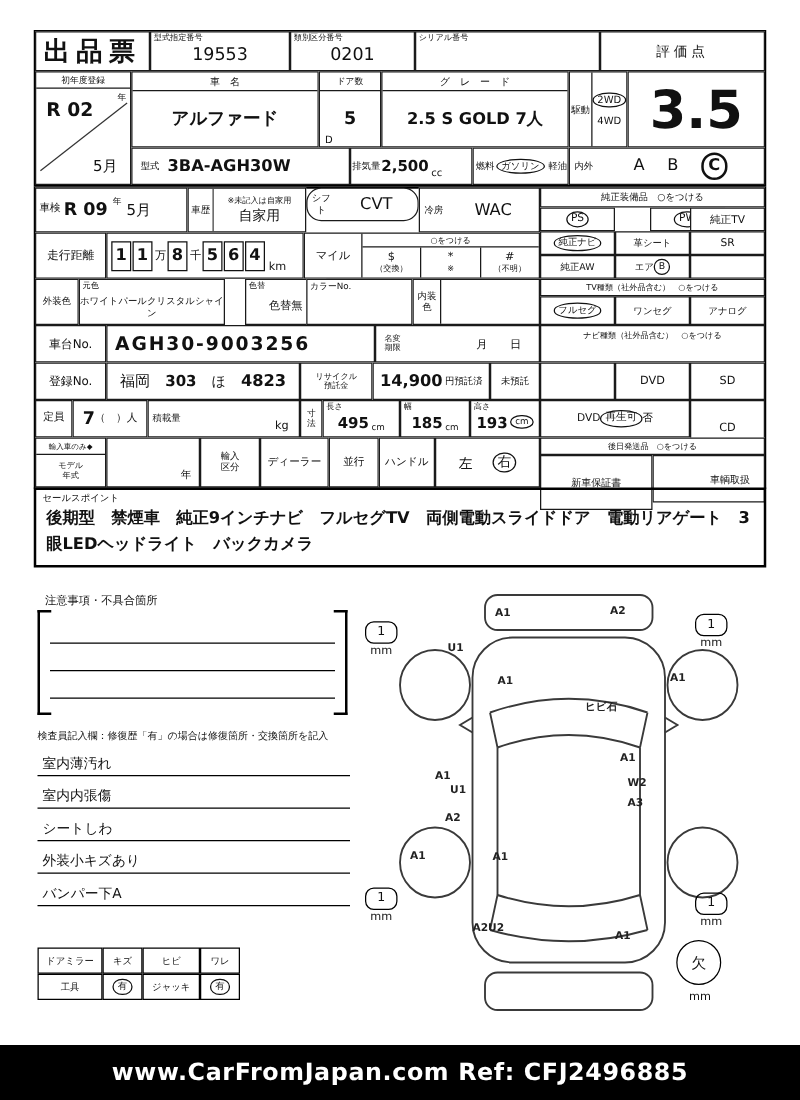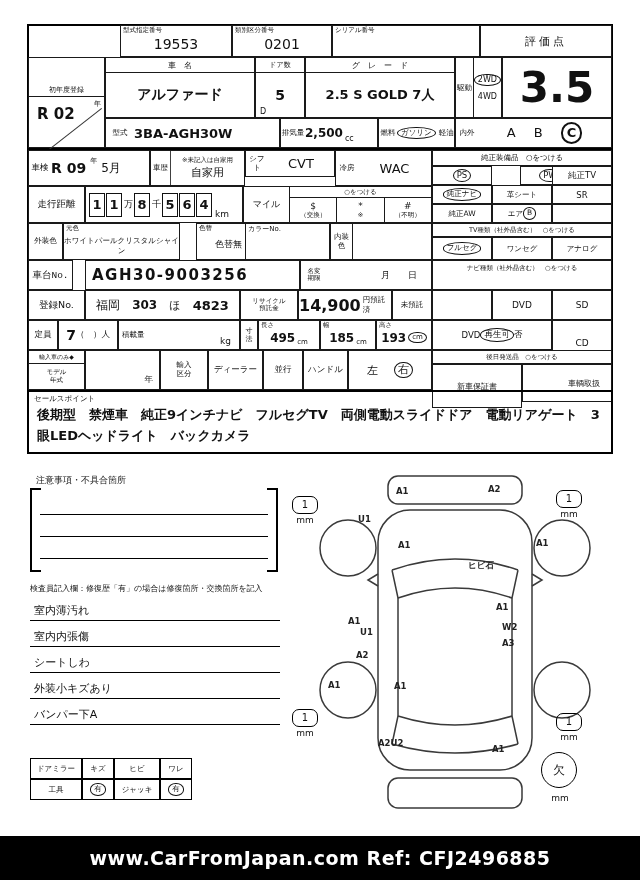--- a/index.html
+++ b/index.html
@@ -36,6 +36,9 @@
 
   <div class="frame" style="left:27px;top:24px;width:586px;height:125px;"></div>
 
+  <div class="c f" style="left:28px;top:25px;width:92px;height:32px;">
+    <span class="b" style="font-size:21px;letter-spacing:5px;">出品票</span>
+  </div>
   <div class="c" style="left:120px;top:25px;width:112px;height:32px;">
     <span class="lab corner" style="font-size:6.5px;">型式指定番号</span>
     <div class="f" style="height:100%;padding-top:5px;font-size:14px;">19553</div>

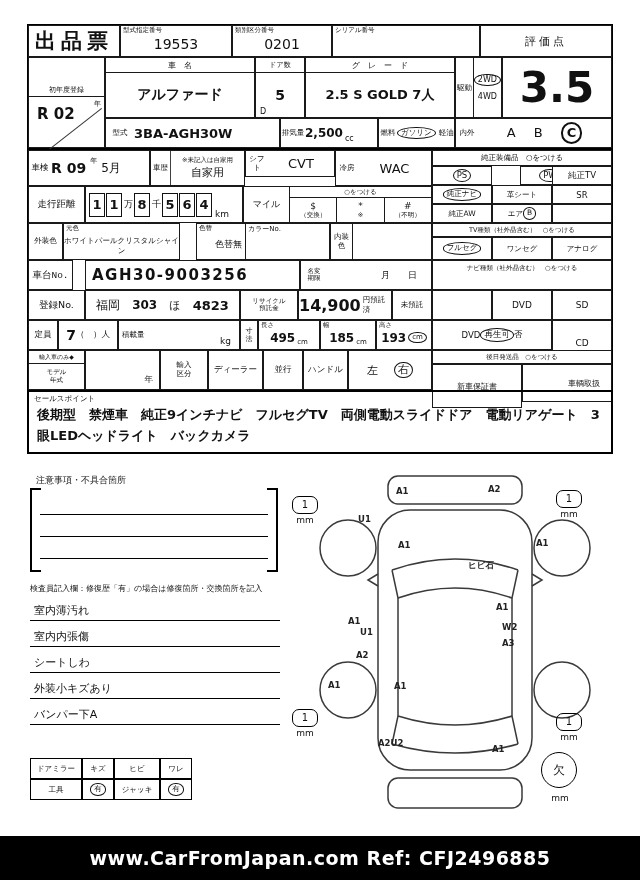--- a/index.html
+++ b/index.html
@@ -55,7 +55,7 @@
   </div>
 
   <div class="c" style="left:28px;top:57px;width:77px;height:91px;">
-    <div class="strip" style="height:13px;font-size:7px;margin-top:26px;">初年度登録</div>
+    <div class="strip" style="height:13px;font-size:7px;">初年度登録</div>
     <div style="position:relative;height:76px;">
       <span style="position:absolute;top:2px;right:3px;font-size:7px;">年</span>
       <span class="b" style="position:absolute;top:8px;left:8px;font-size:15px;">R 02</span>

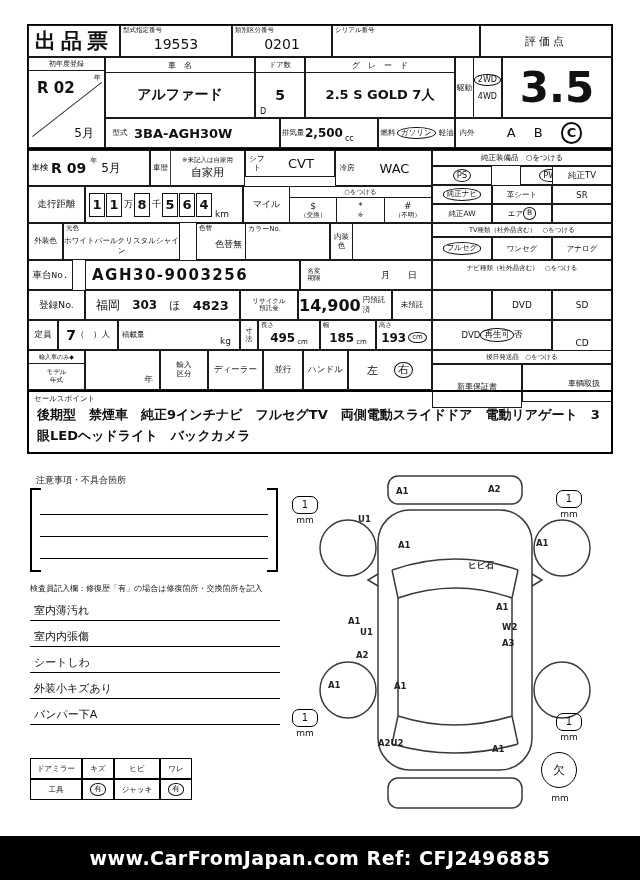--- a/index.html
+++ b/index.html
@@ -127,7 +127,7 @@
       <span style="font-size:11px;">自家用</span>
     </div>
   </div>
-  <div class="c" style="left:245px;top:150px;width:90px;height:27px;display:flex;align-items:center;">
+  <div class="c" style="left:245px;top:150px;width:90px;height:27px;display:flex;align-items:center;border-radius:12px;">
     <span class="lab" style="width:22px;text-align:center;">シフト</span>
     <span style="font-size:13px;flex:1;text-align:center;">CVT</span>
   </div>

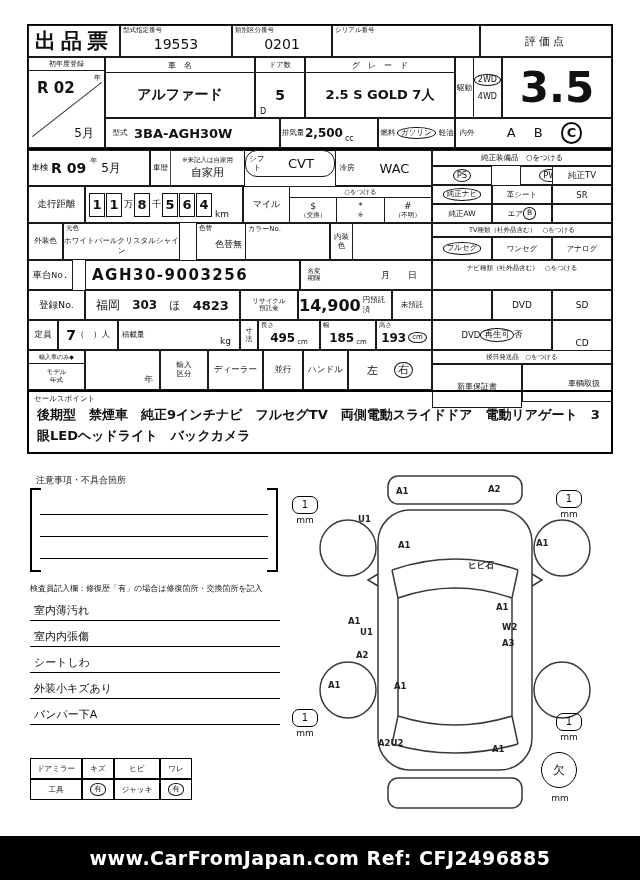--- a/index.html
+++ b/index.html
@@ -192,7 +192,7 @@
     <div style="flex:1;"></div>
   </div>
 
-  <div class="c f" style="left:28px;top:260px;width:45px;height:30px;font-family:Liberation Mono, monospace;">
+  <div class="c f" style="left:28px;top:260px;width:57px;height:30px;">
     <span style="font-size:9.5px;">車台No.</span>
   </div>
   <div class="c" style="left:85px;top:260px;width:215px;height:30px;display:flex;align-items:center;">

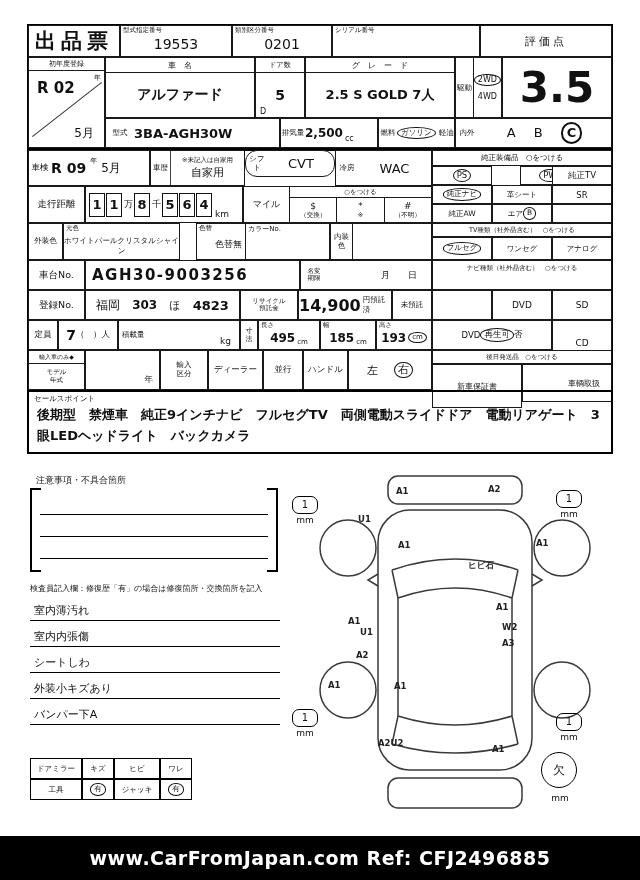--- a/index.html
+++ b/index.html
@@ -220,7 +220,7 @@
     <span class="lab" style="font-size:6.5px;">預託金</span>
   </div>
   <div class="c f" style="left:298px;top:290px;width:94px;height:30px;">
-    <span class="b" style="font-size:16px;text-align:center;">14,900</span>
+    <span class="b" style="font-size:13px;text-align:center;">14,900</span>
     <span style="font-size:7.5px;margin-left:2px;">円預託済</span>
   </div>
   <div class="c f" style="left:392px;top:290px;width:40px;height:30px;">

